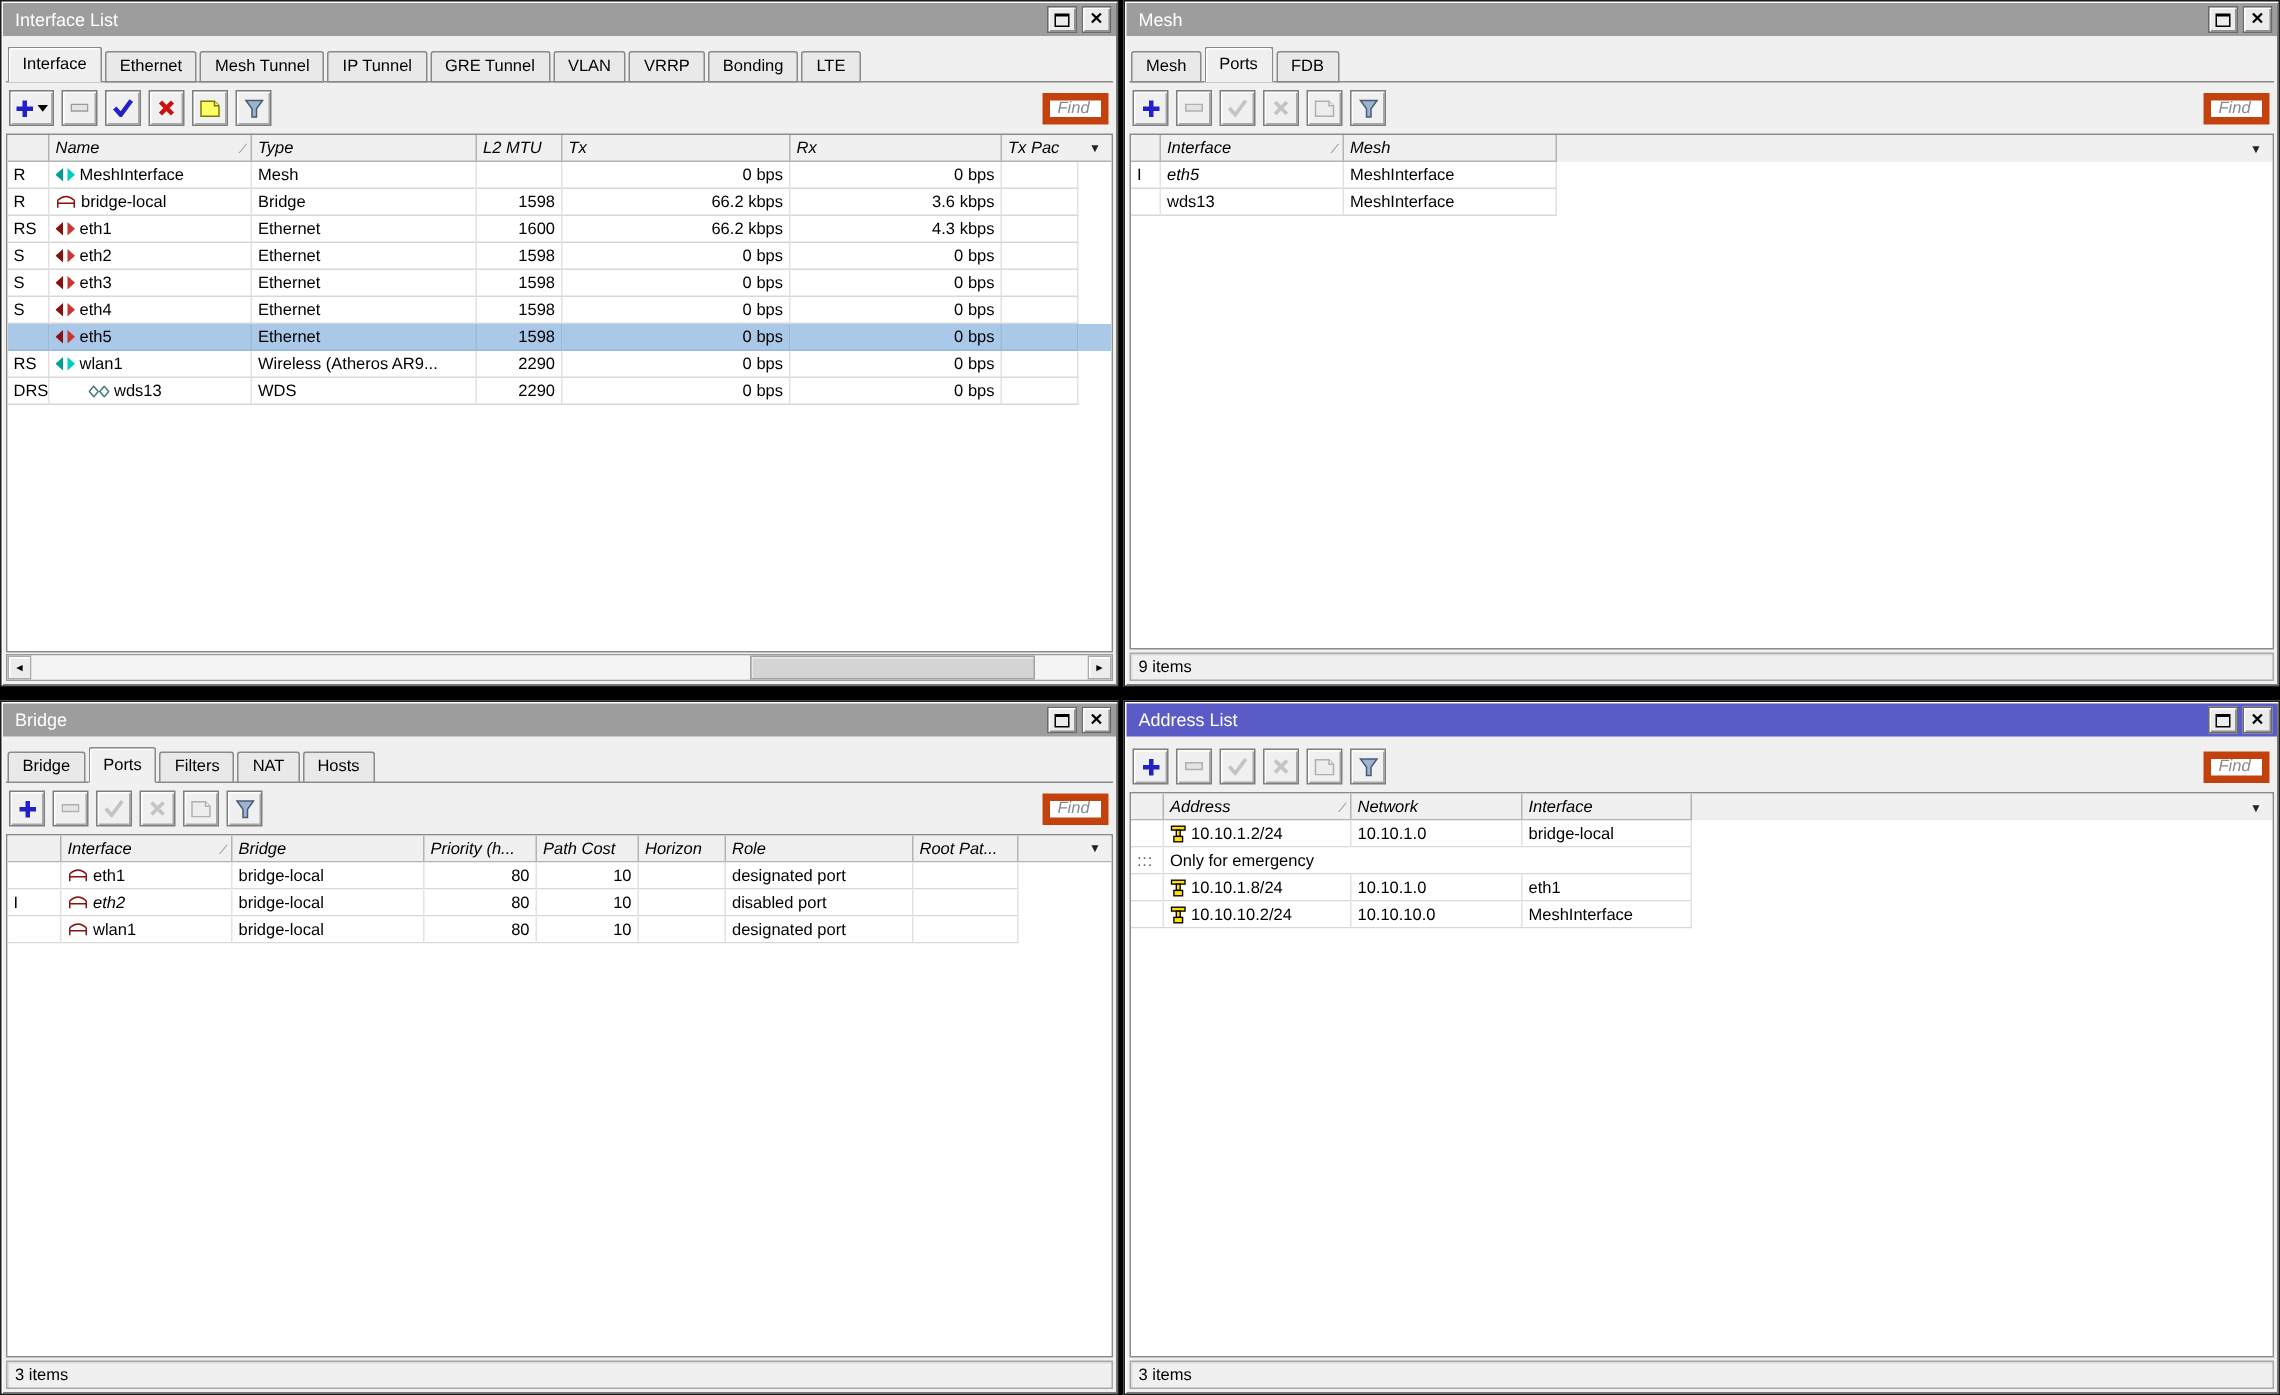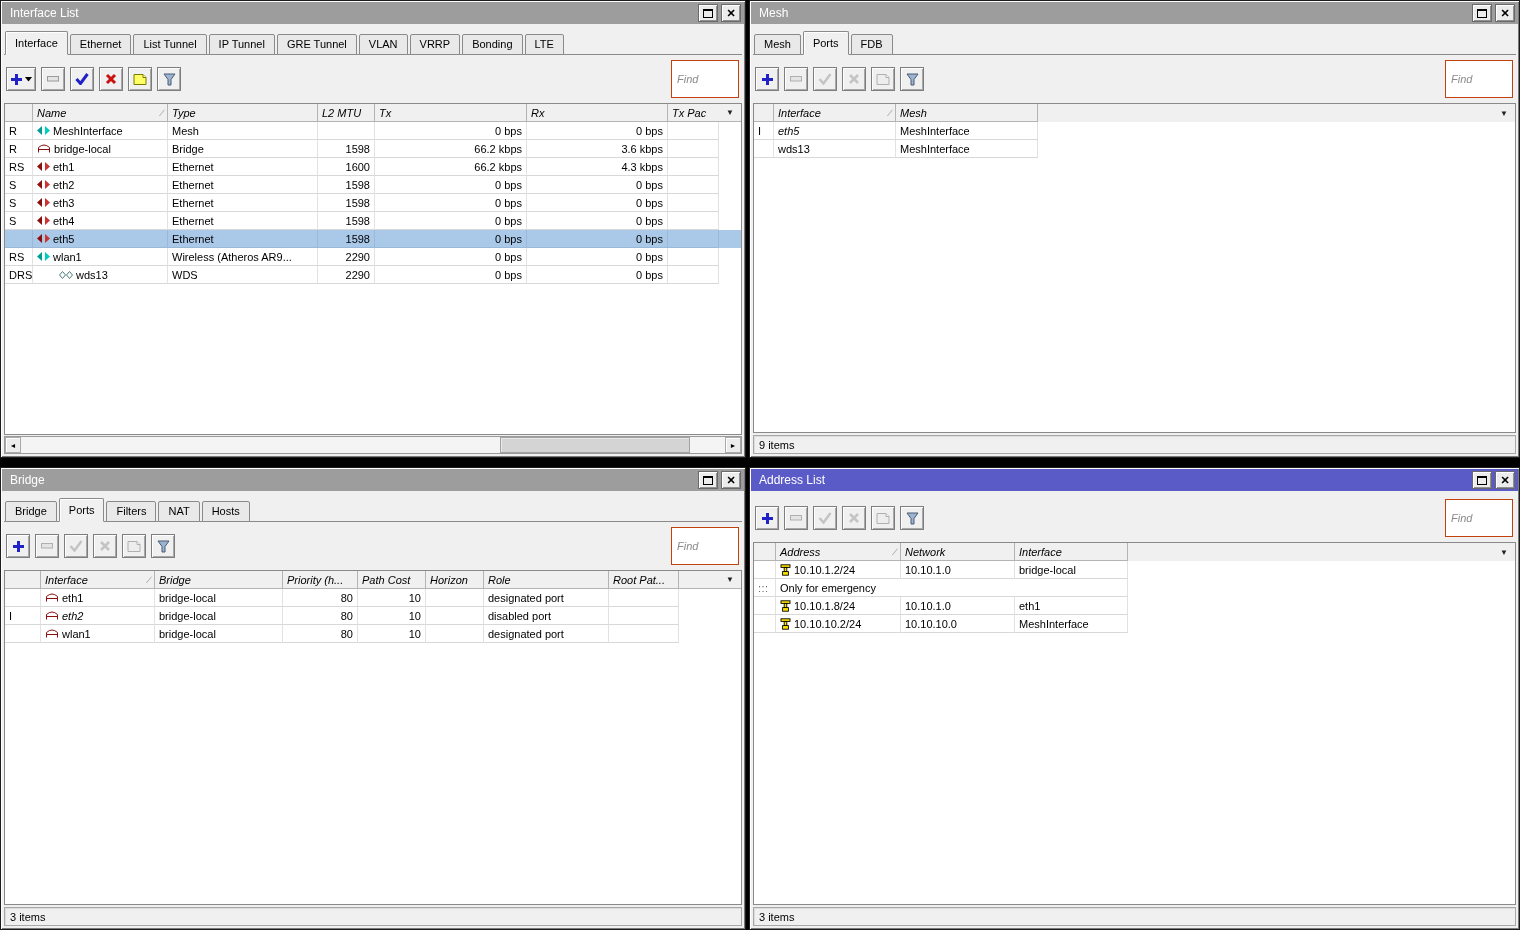--- a/index.html
+++ b/index.html
@@ -98,7 +98,7 @@
     <div class="tabbar">
       <span class="tab active">Interface</span>
       <span class="tab">Ethernet</span>
-      <span class="tab">List Tunnel</span>
+      <span class="tab">Mesh Tunnel</span>
       <span class="tab">IP Tunnel</span>
       <span class="tab">GRE Tunnel</span>
       <span class="tab">VLAN</span>

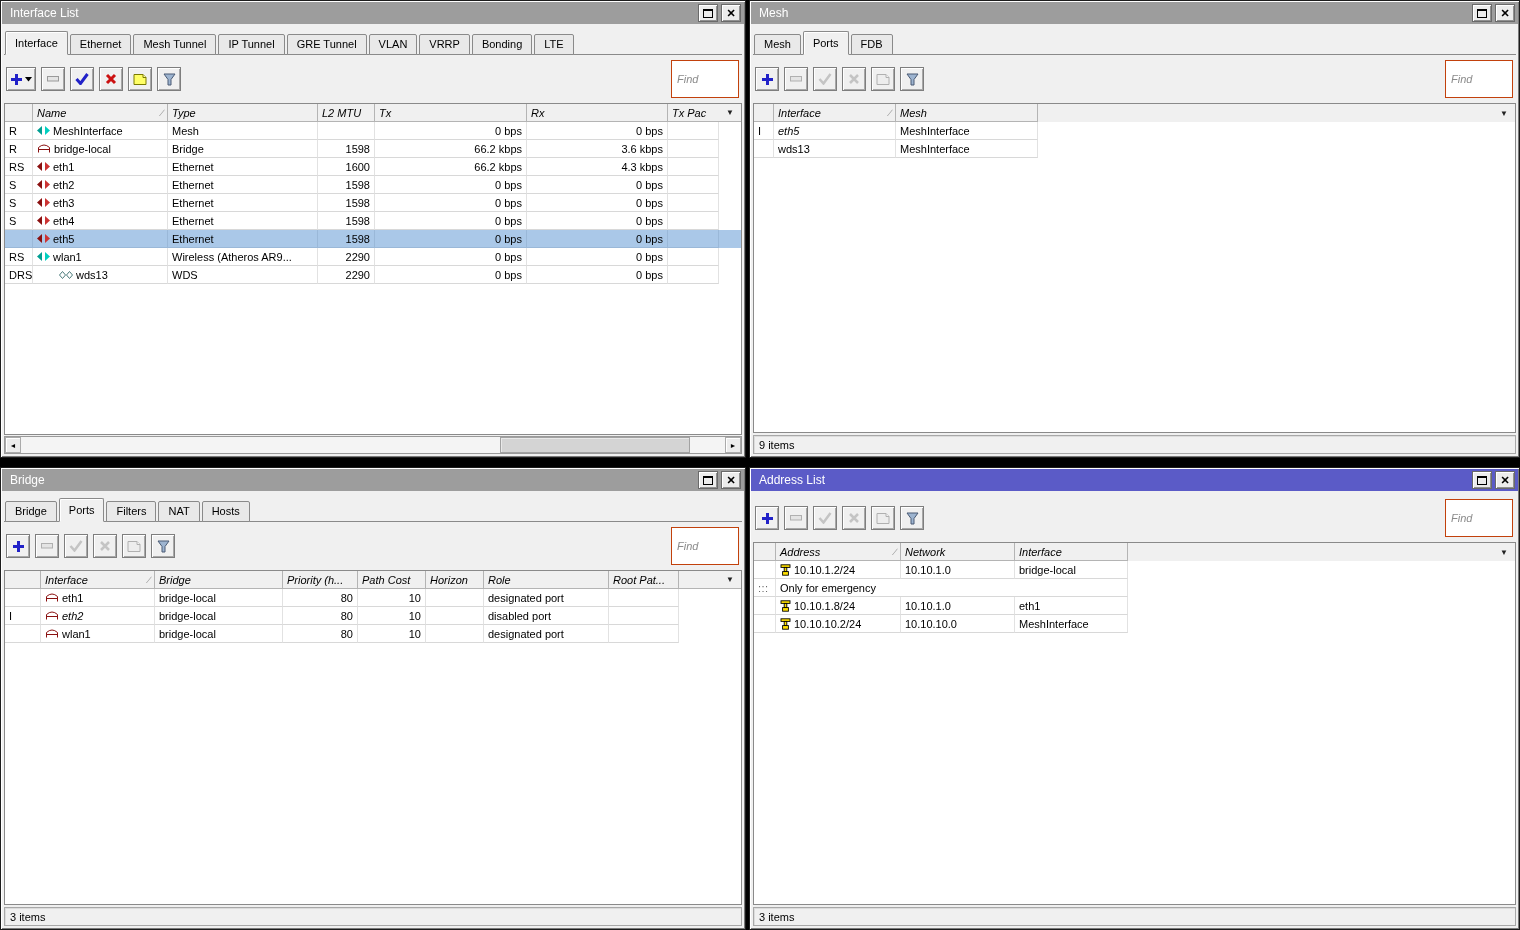--- a/index.html
+++ b/index.html
@@ -33,8 +33,8 @@
   .tbtn { height:24px; min-width:24px; background:#f0f0f0; border:1px solid #7e7e7e;
     box-shadow: inset 1px 1px 0 #ffffff, inset -1px -1px 0 #a8a8a8;
     display:flex; align-items:center; justify-content:center; gap:2px; padding:0 3px; }
-  .find { margin-left:auto; width:68px; height:21px; border:1px solid #c2410c; background:#fff;
-    font-family:"Liberation Sans", sans-serif; font-size:11px; font-style:italic; padding:18px 5px; }
+  .find { margin-left:auto; width:44px; height:21px; border:5px solid #c2410c; background:#fff;
+    font-family:"Liberation Sans", sans-serif; font-size:11px; font-style:italic; padding:1px 5px; }
   .find::placeholder { color:#8a8a8a; font-style:italic; }
 
   .tablewrap { flex:1; background:#fff; border:1px solid #8a8a8a;

